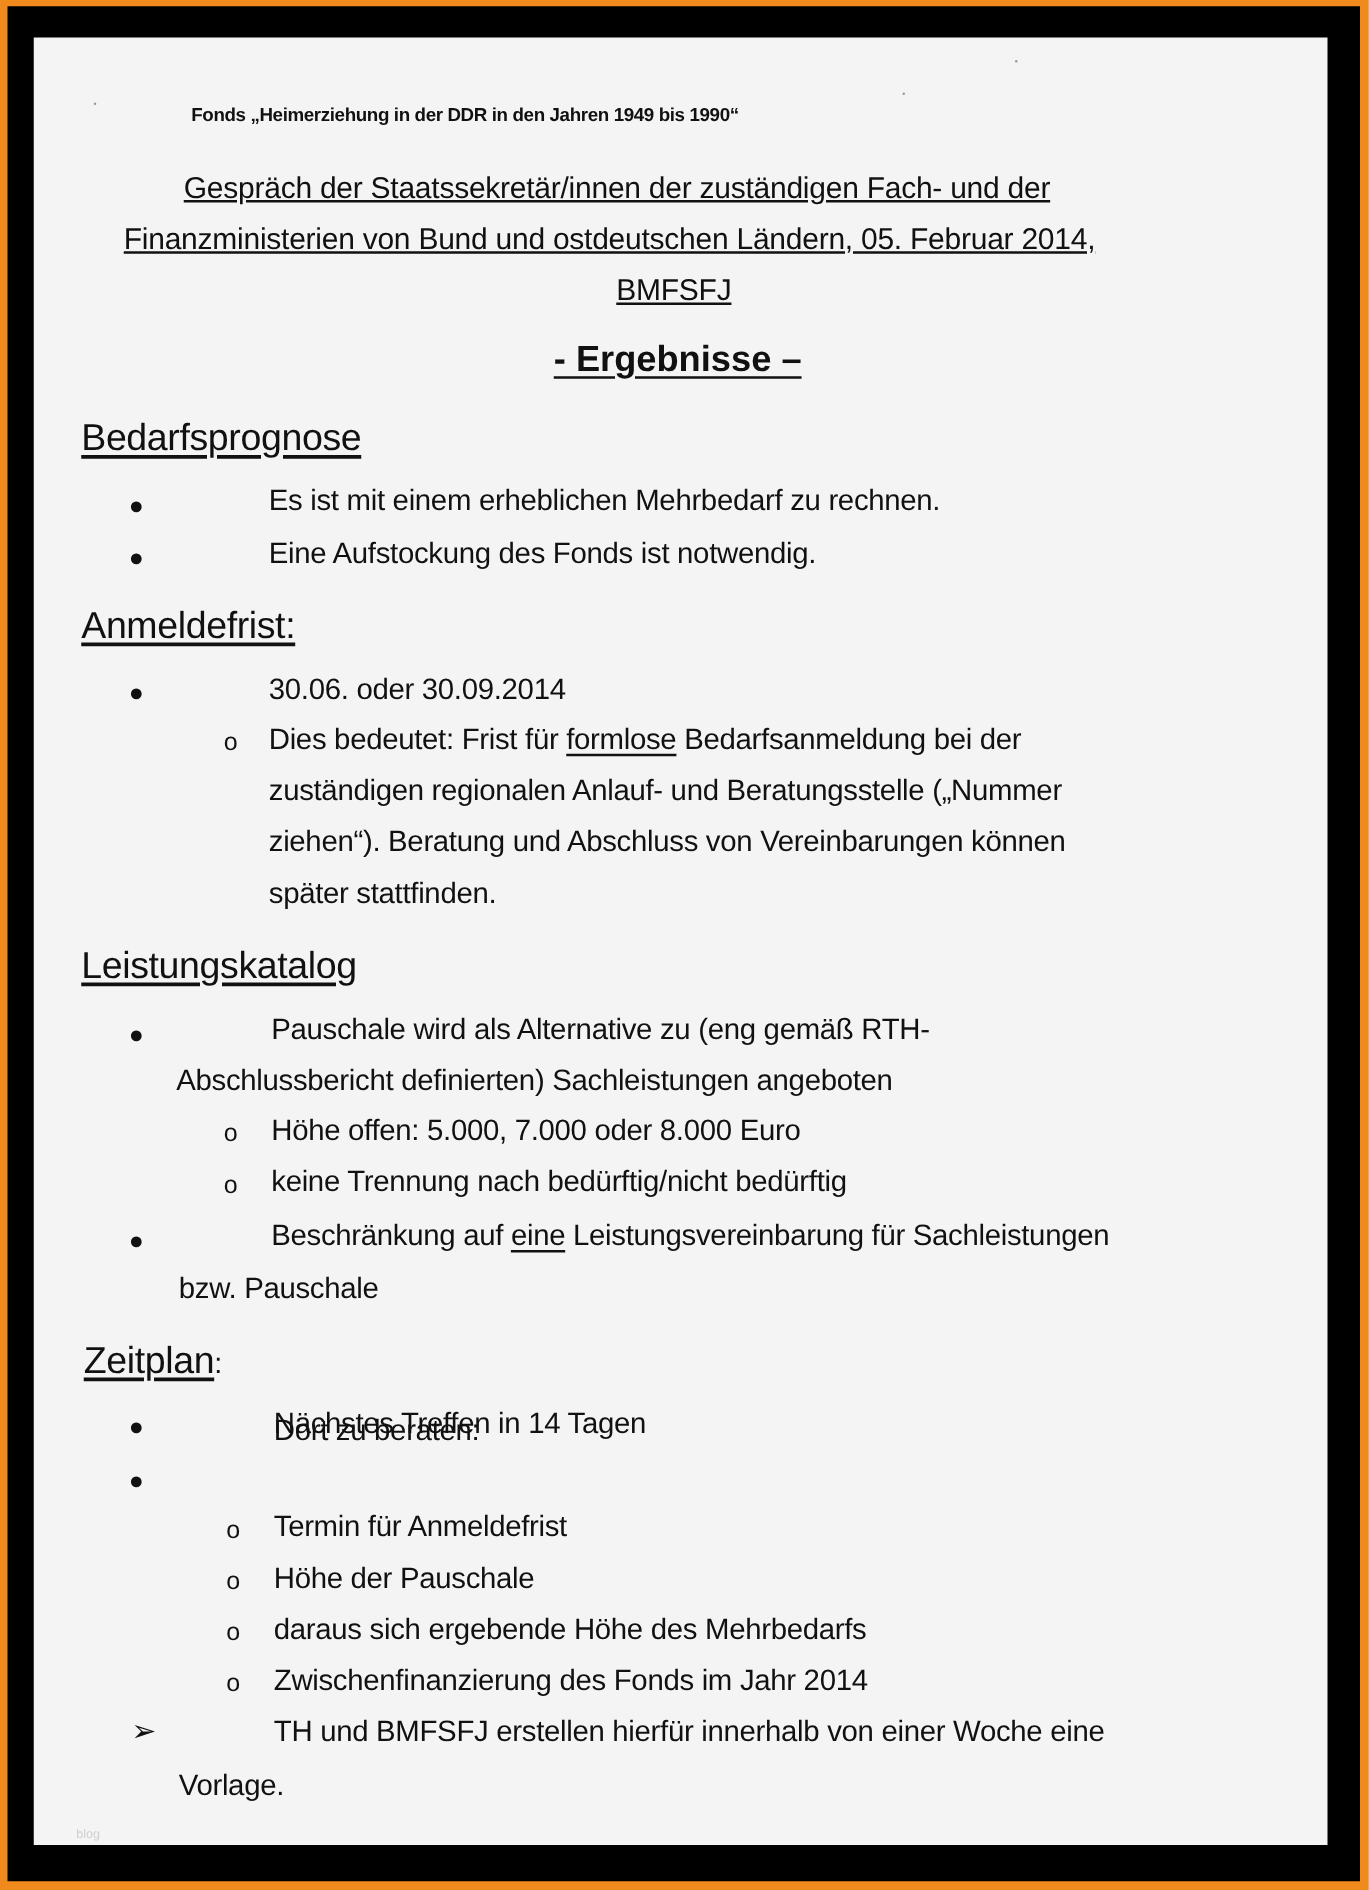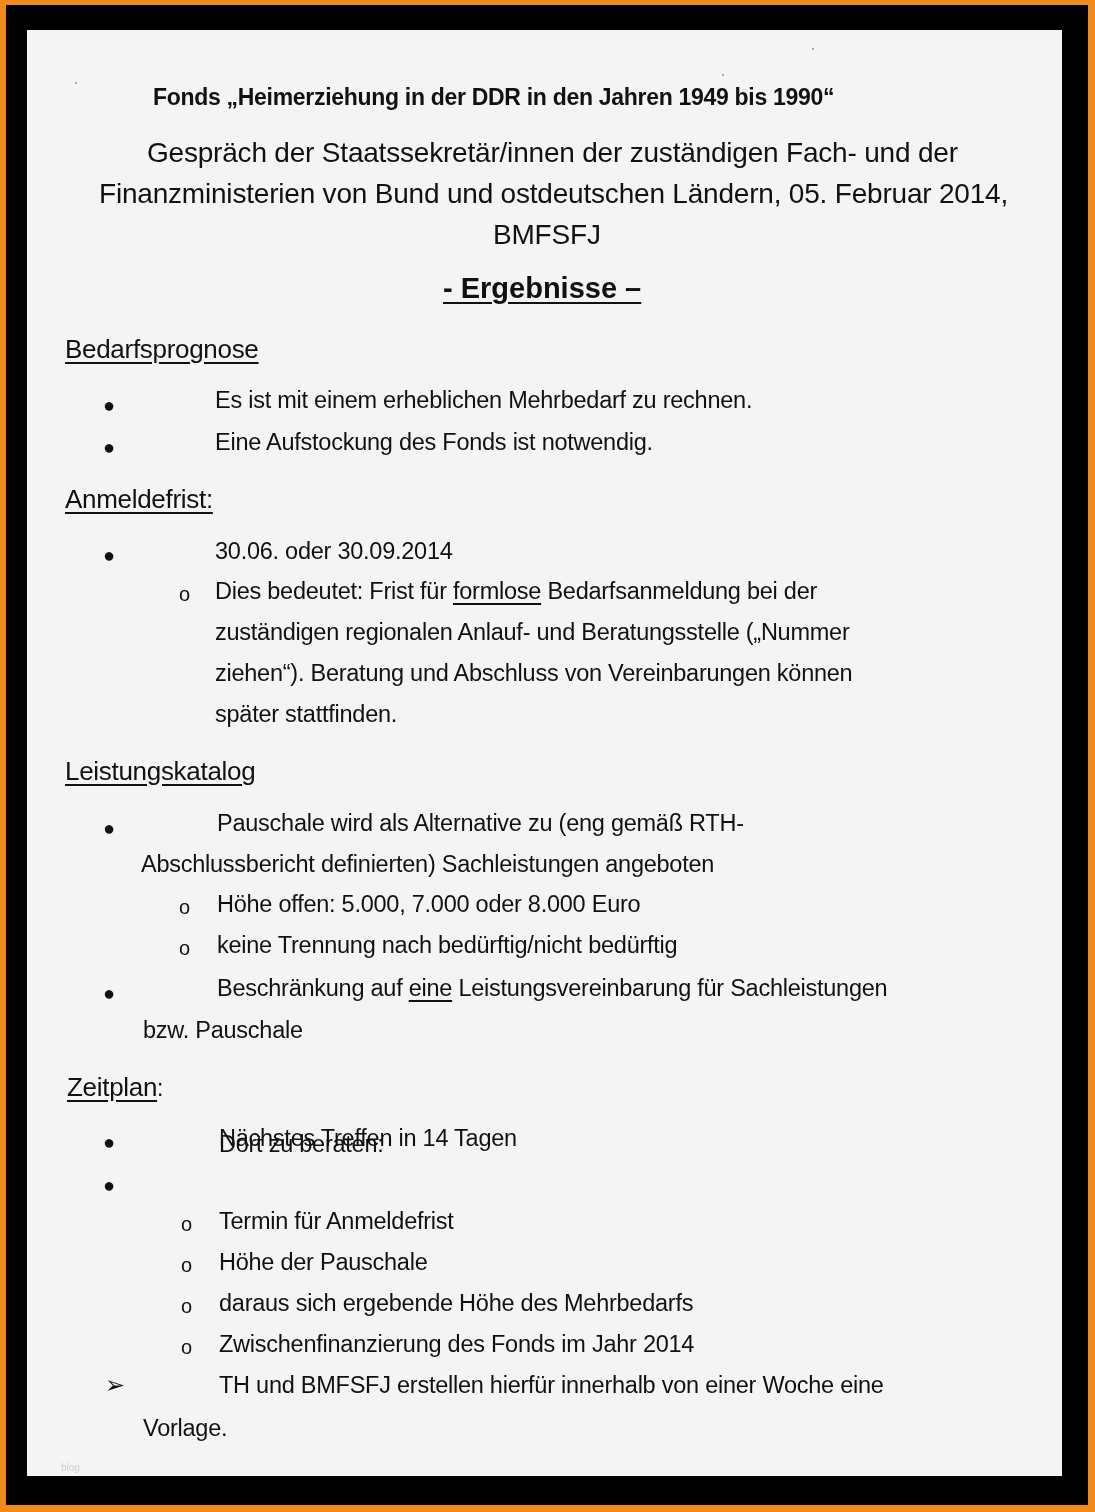--- a/index.html
+++ b/index.html
@@ -17,7 +17,7 @@
       background: #f4f4f4; color: #111;
     }
     .abs { position: absolute; white-space: nowrap; }
-    .title { font-weight: bold; font-size: 23px; letter-spacing: -0.3px; }
+    .title { font-weight: bold; font-size: 15px; letter-spacing: -0.3px; }
     .sub { font-size: 28px; letter-spacing: -0.2px; }
     .results { font-weight: bold; font-size: 29px; text-decoration: underline; text-underline-offset: 4px; }
     .heading { font-size: 26px; text-decoration: underline; text-underline-offset: 4px; letter-spacing: -0.3px; }

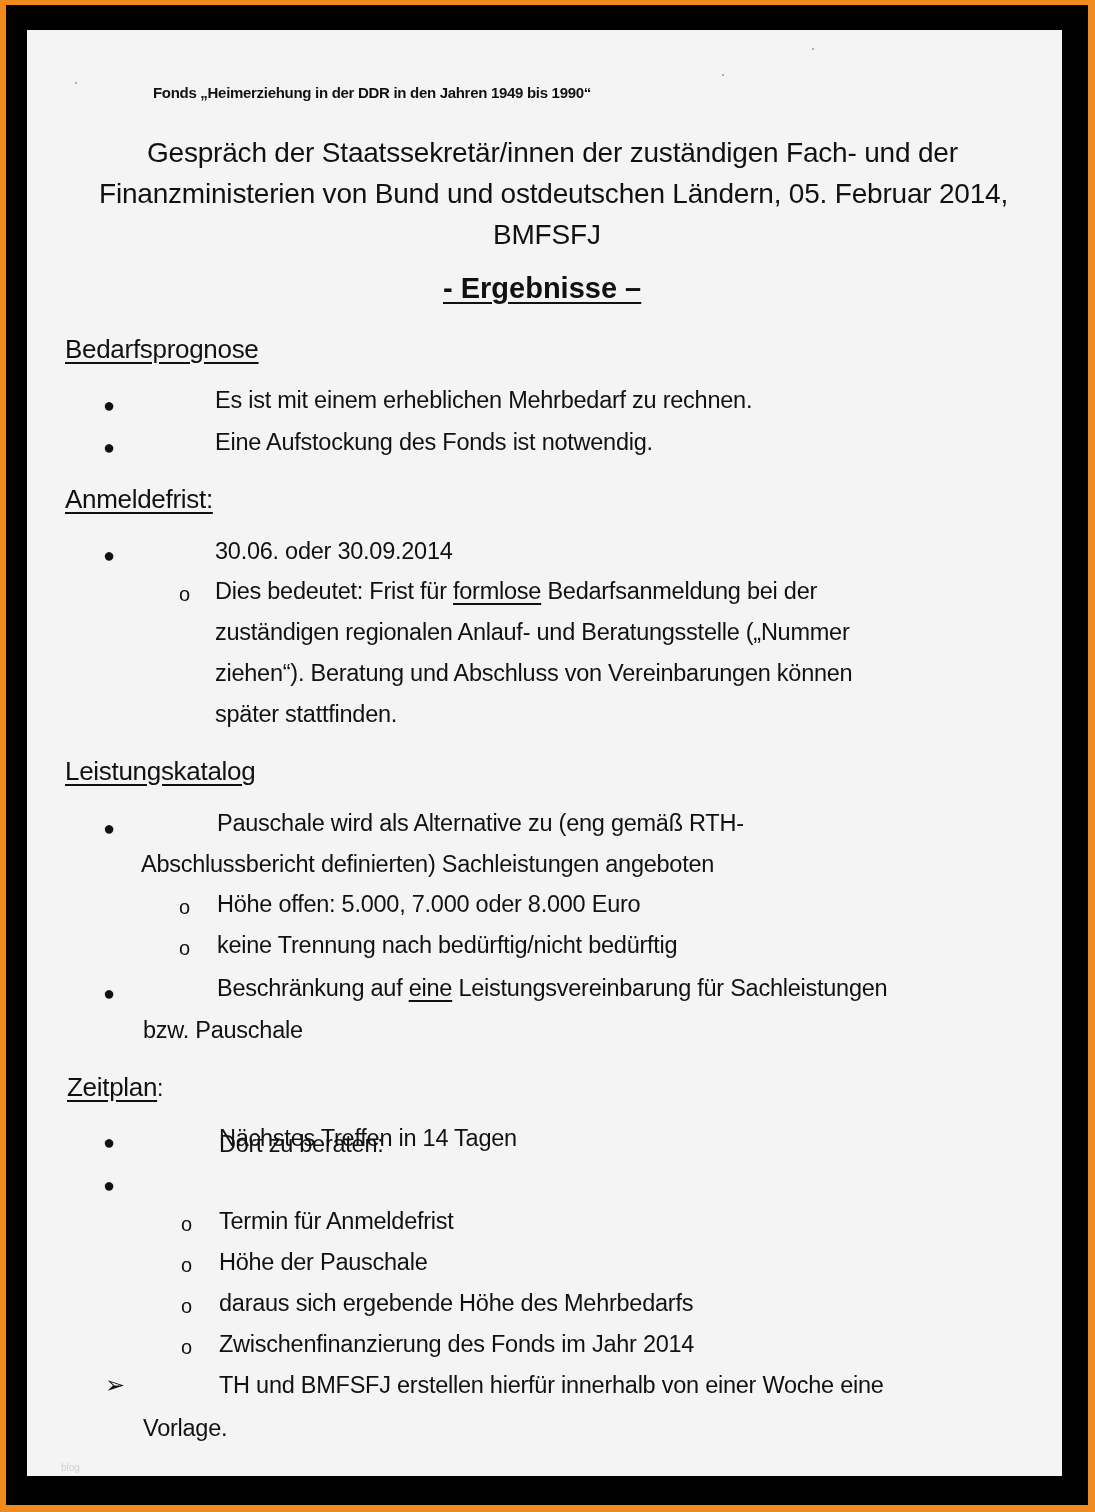--- a/index.html
+++ b/index.html
@@ -18,7 +18,7 @@
     }
     .abs { position: absolute; white-space: nowrap; }
     .title { font-weight: bold; font-size: 15px; letter-spacing: -0.3px; }
-    .sub { font-size: 28px; letter-spacing: -0.2px; }
+    .sub { font-size: 24px; letter-spacing: -0.2px; text-decoration: underline; }
     .results { font-weight: bold; font-size: 29px; text-decoration: underline; text-underline-offset: 4px; }
     .heading { font-size: 26px; text-decoration: underline; text-underline-offset: 4px; letter-spacing: -0.3px; }
     .t { font-size: 23.5px; letter-spacing: -0.25px; }

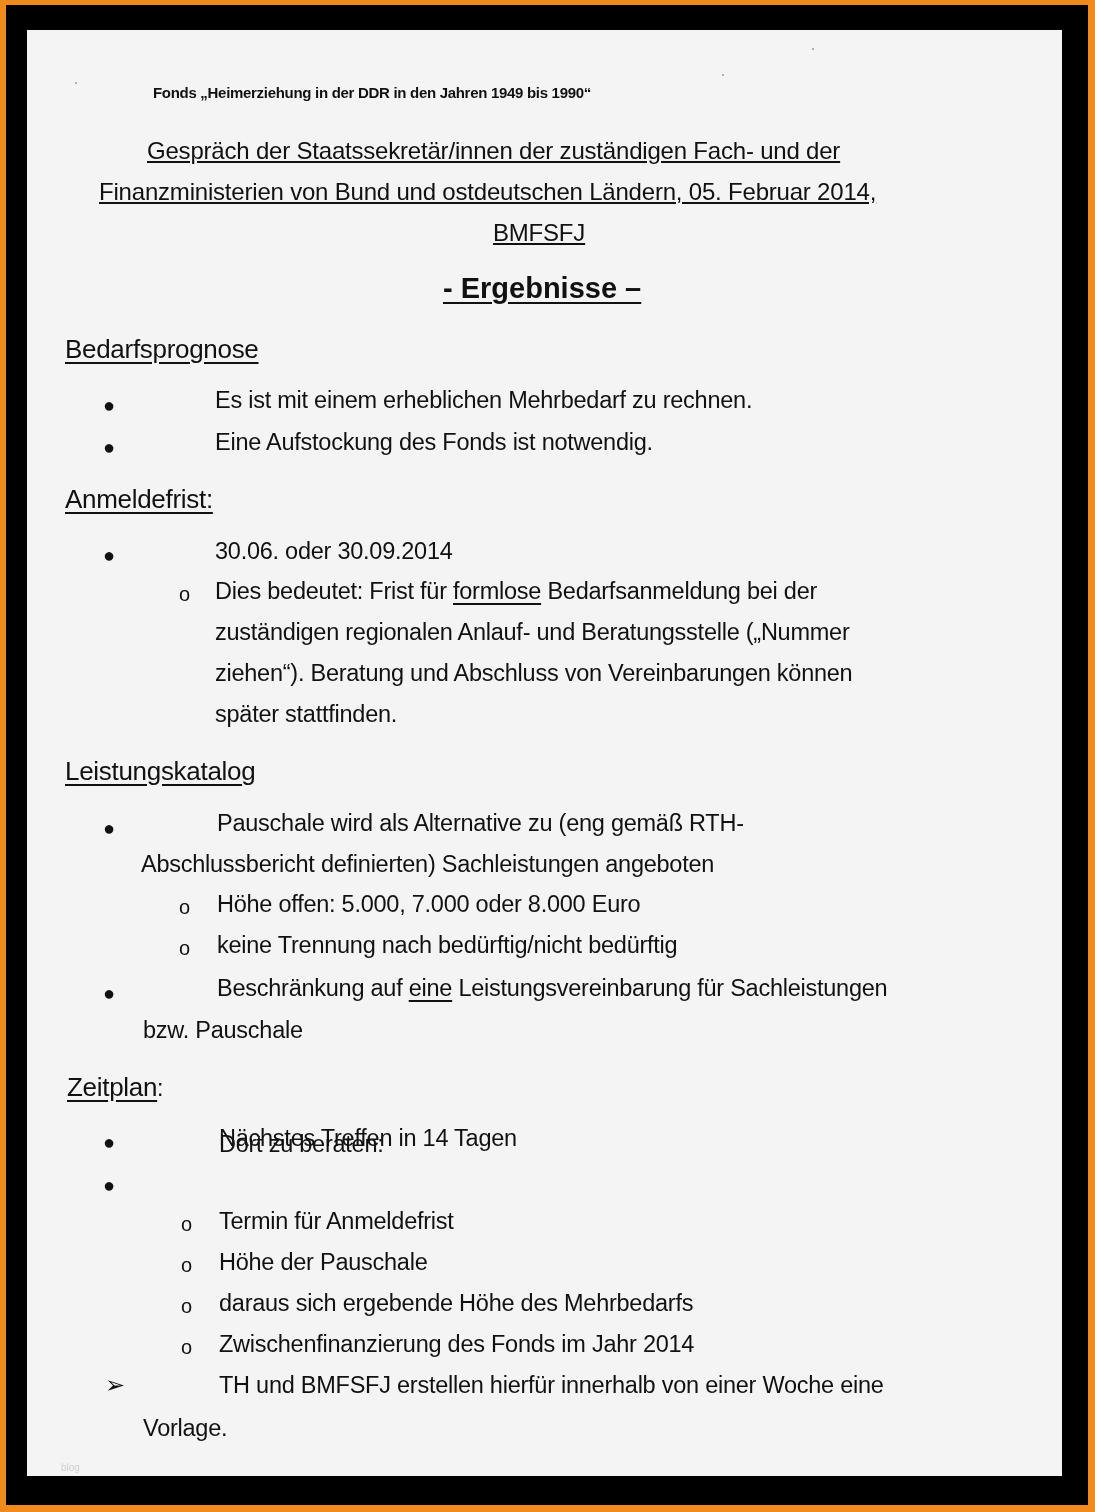--- a/index.html
+++ b/index.html
@@ -20,7 +20,7 @@
     .title { font-weight: bold; font-size: 15px; letter-spacing: -0.3px; }
     .sub { font-size: 24px; letter-spacing: -0.2px; text-decoration: underline; }
     .results { font-weight: bold; font-size: 29px; text-decoration: underline; text-underline-offset: 4px; }
-    .heading { font-size: 26px; text-decoration: underline; text-underline-offset: 4px; letter-spacing: -0.3px; }
+    .heading { font-size: 30px; text-decoration: underline; text-underline-offset: 4px; letter-spacing: -0.3px; }
     .t { font-size: 23.5px; letter-spacing: -0.25px; }
     .u { text-decoration: underline; text-underline-offset: 4px; }
     .bullet { font-size: 20px; }

